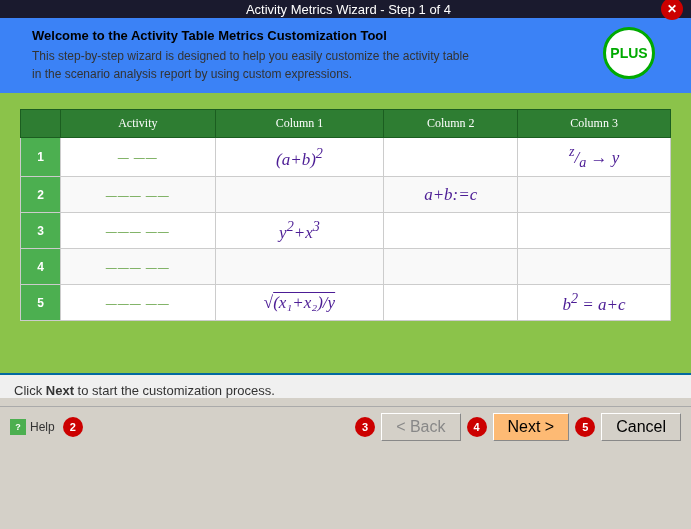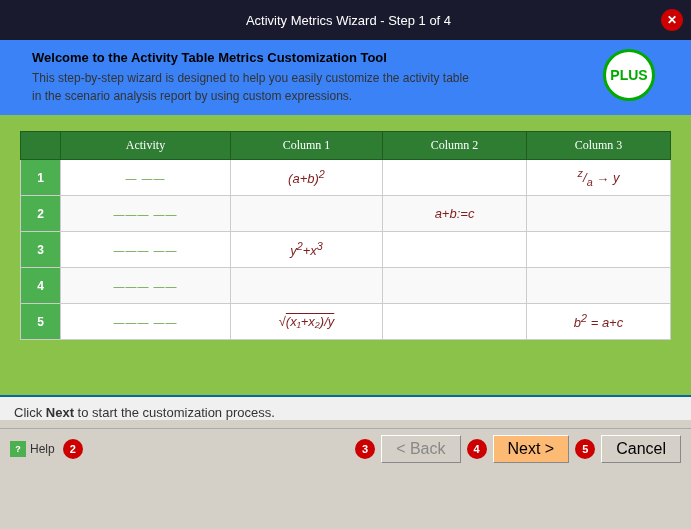--- a/index.html
+++ b/index.html
@@ -20,7 +20,7 @@
       align-items: center;
       justify-content: space-between;
       padding: 4px 8px;
-      height: 40px;
+      height: 18px;
     }
     .title-bar-text {
       flex: 1;

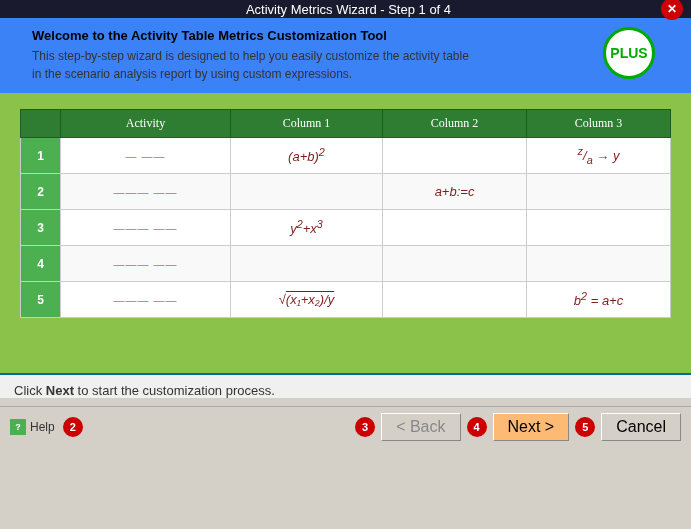--- a/index.html
+++ b/index.html
@@ -128,9 +128,10 @@
       width: 40px;
     }
     .metrics-table td.formula {
-      color: #7f1d1d;
+      color: #4c1d95;
       font-style: italic;
-      font-size: 13px;
+      font-size: 17px;
+      font-family: Liberation Serif, serif;
     }
     .metrics-table tr:nth-child(even) td:not(:first-child) {
       background: #f9f9f9;

